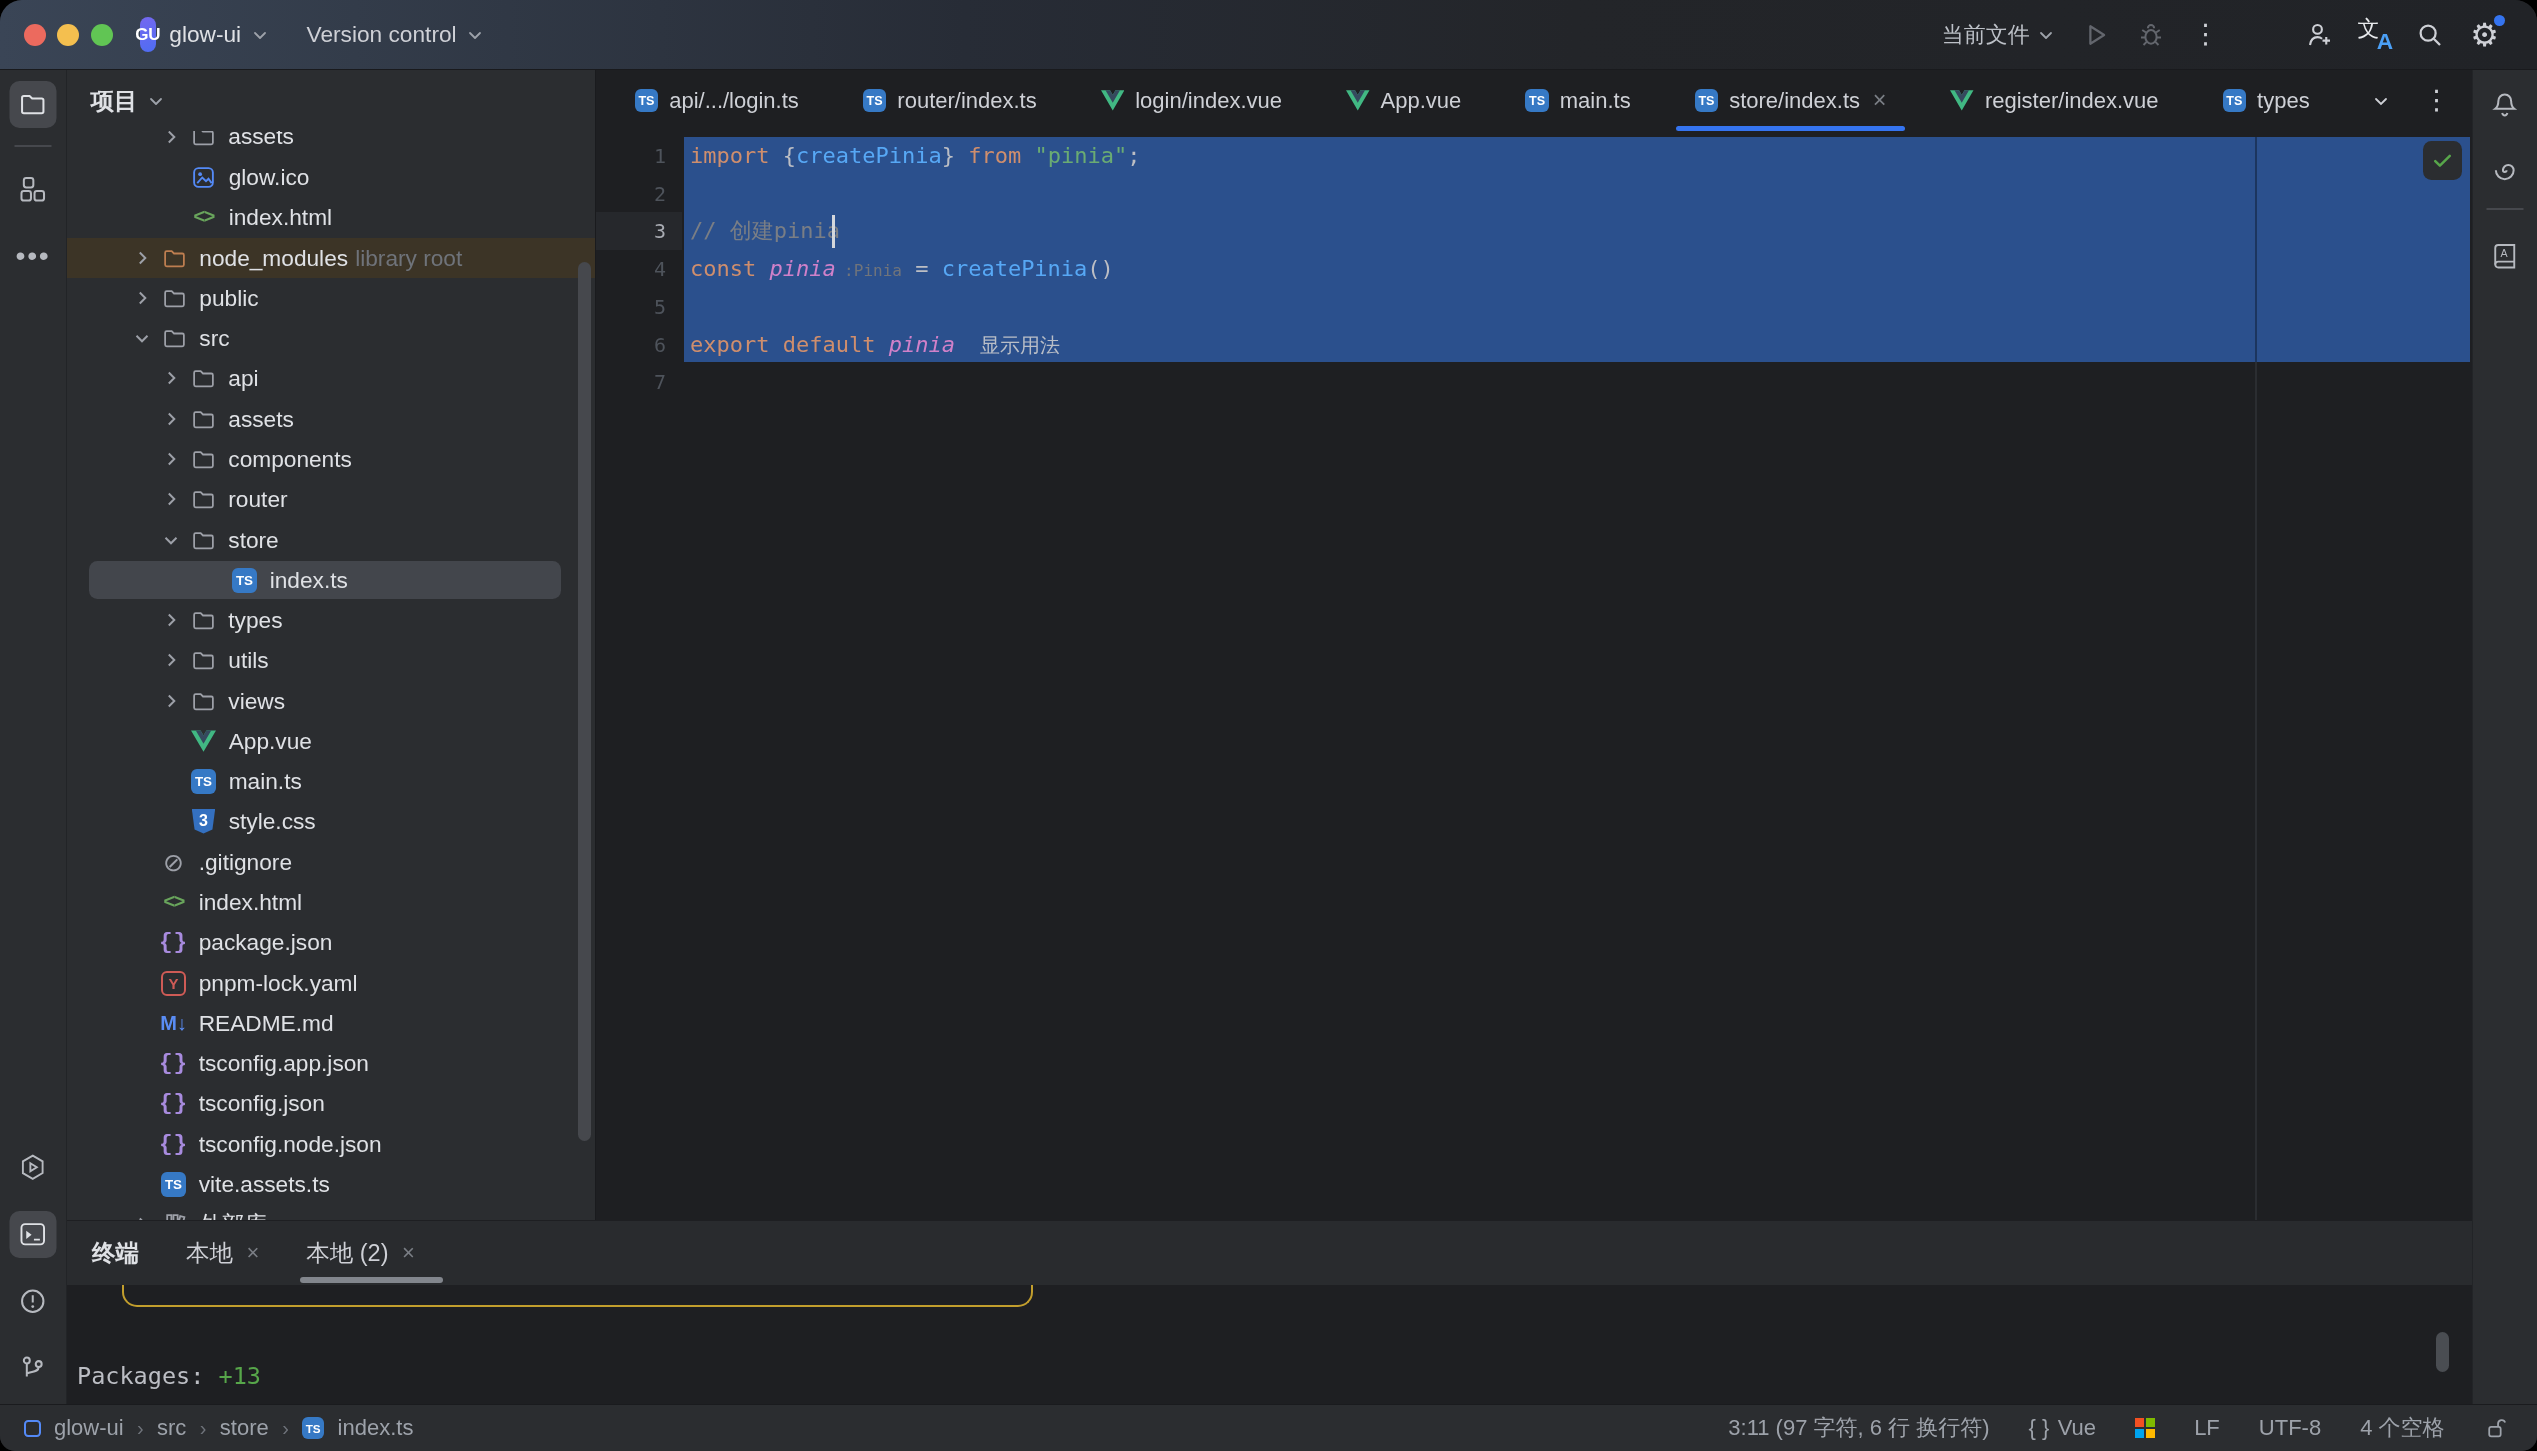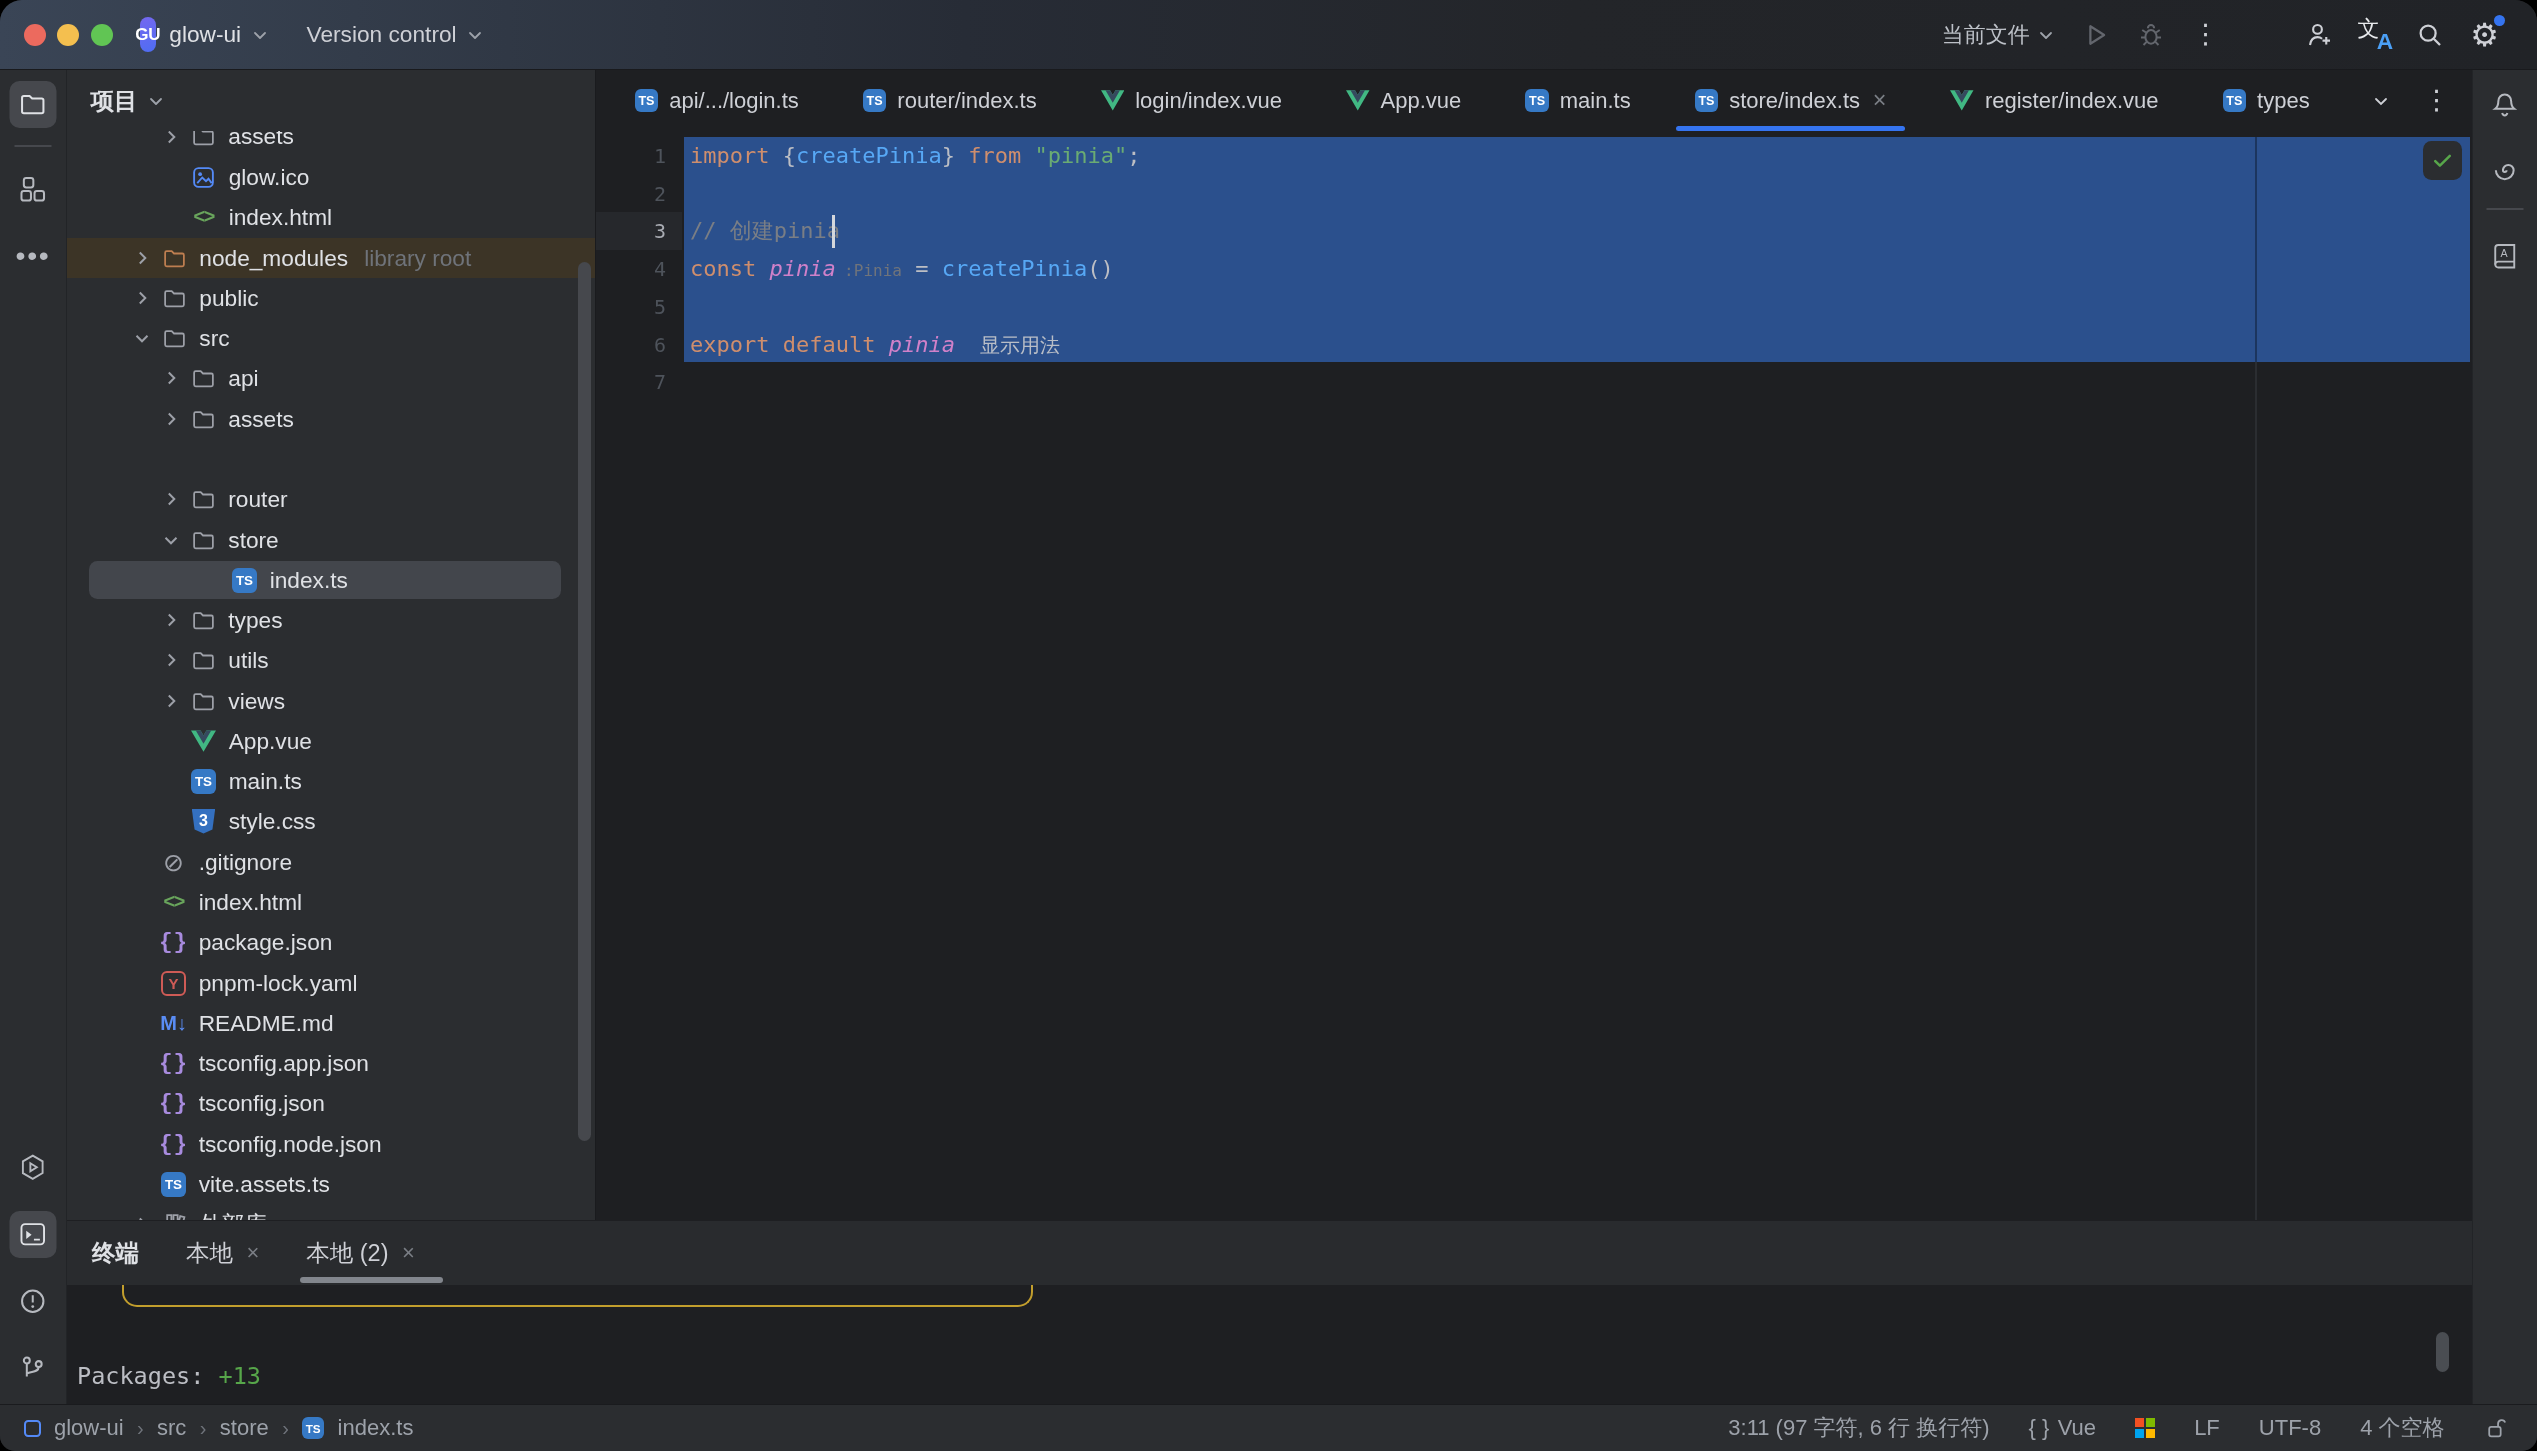--- a/index.html
+++ b/index.html
@@ -61,7 +61,7 @@
   .row.hl-lib{background:#3C3426;}
   .row.sel{z-index:1;}
   .row.sel::before{content:"";position:absolute;left:22px;right:34px;top:0.8px;bottom:0.8px;background:#43464C;border-radius:8.4px;z-index:-1;}
-  .suffix{color:#6F737A;margin-left:16px;}
+  .suffix{color:#6F737A;margin-left:7px;}
   .fold{width:25px;height:25px;color:#9DA0A8;}
   .fold.orange{color:#BE7E50;}
   .i-html{font-family:"Liberation Mono",monospace;font-weight:bold;color:#69A55C;font-size:20px;letter-spacing:-1.7px;}

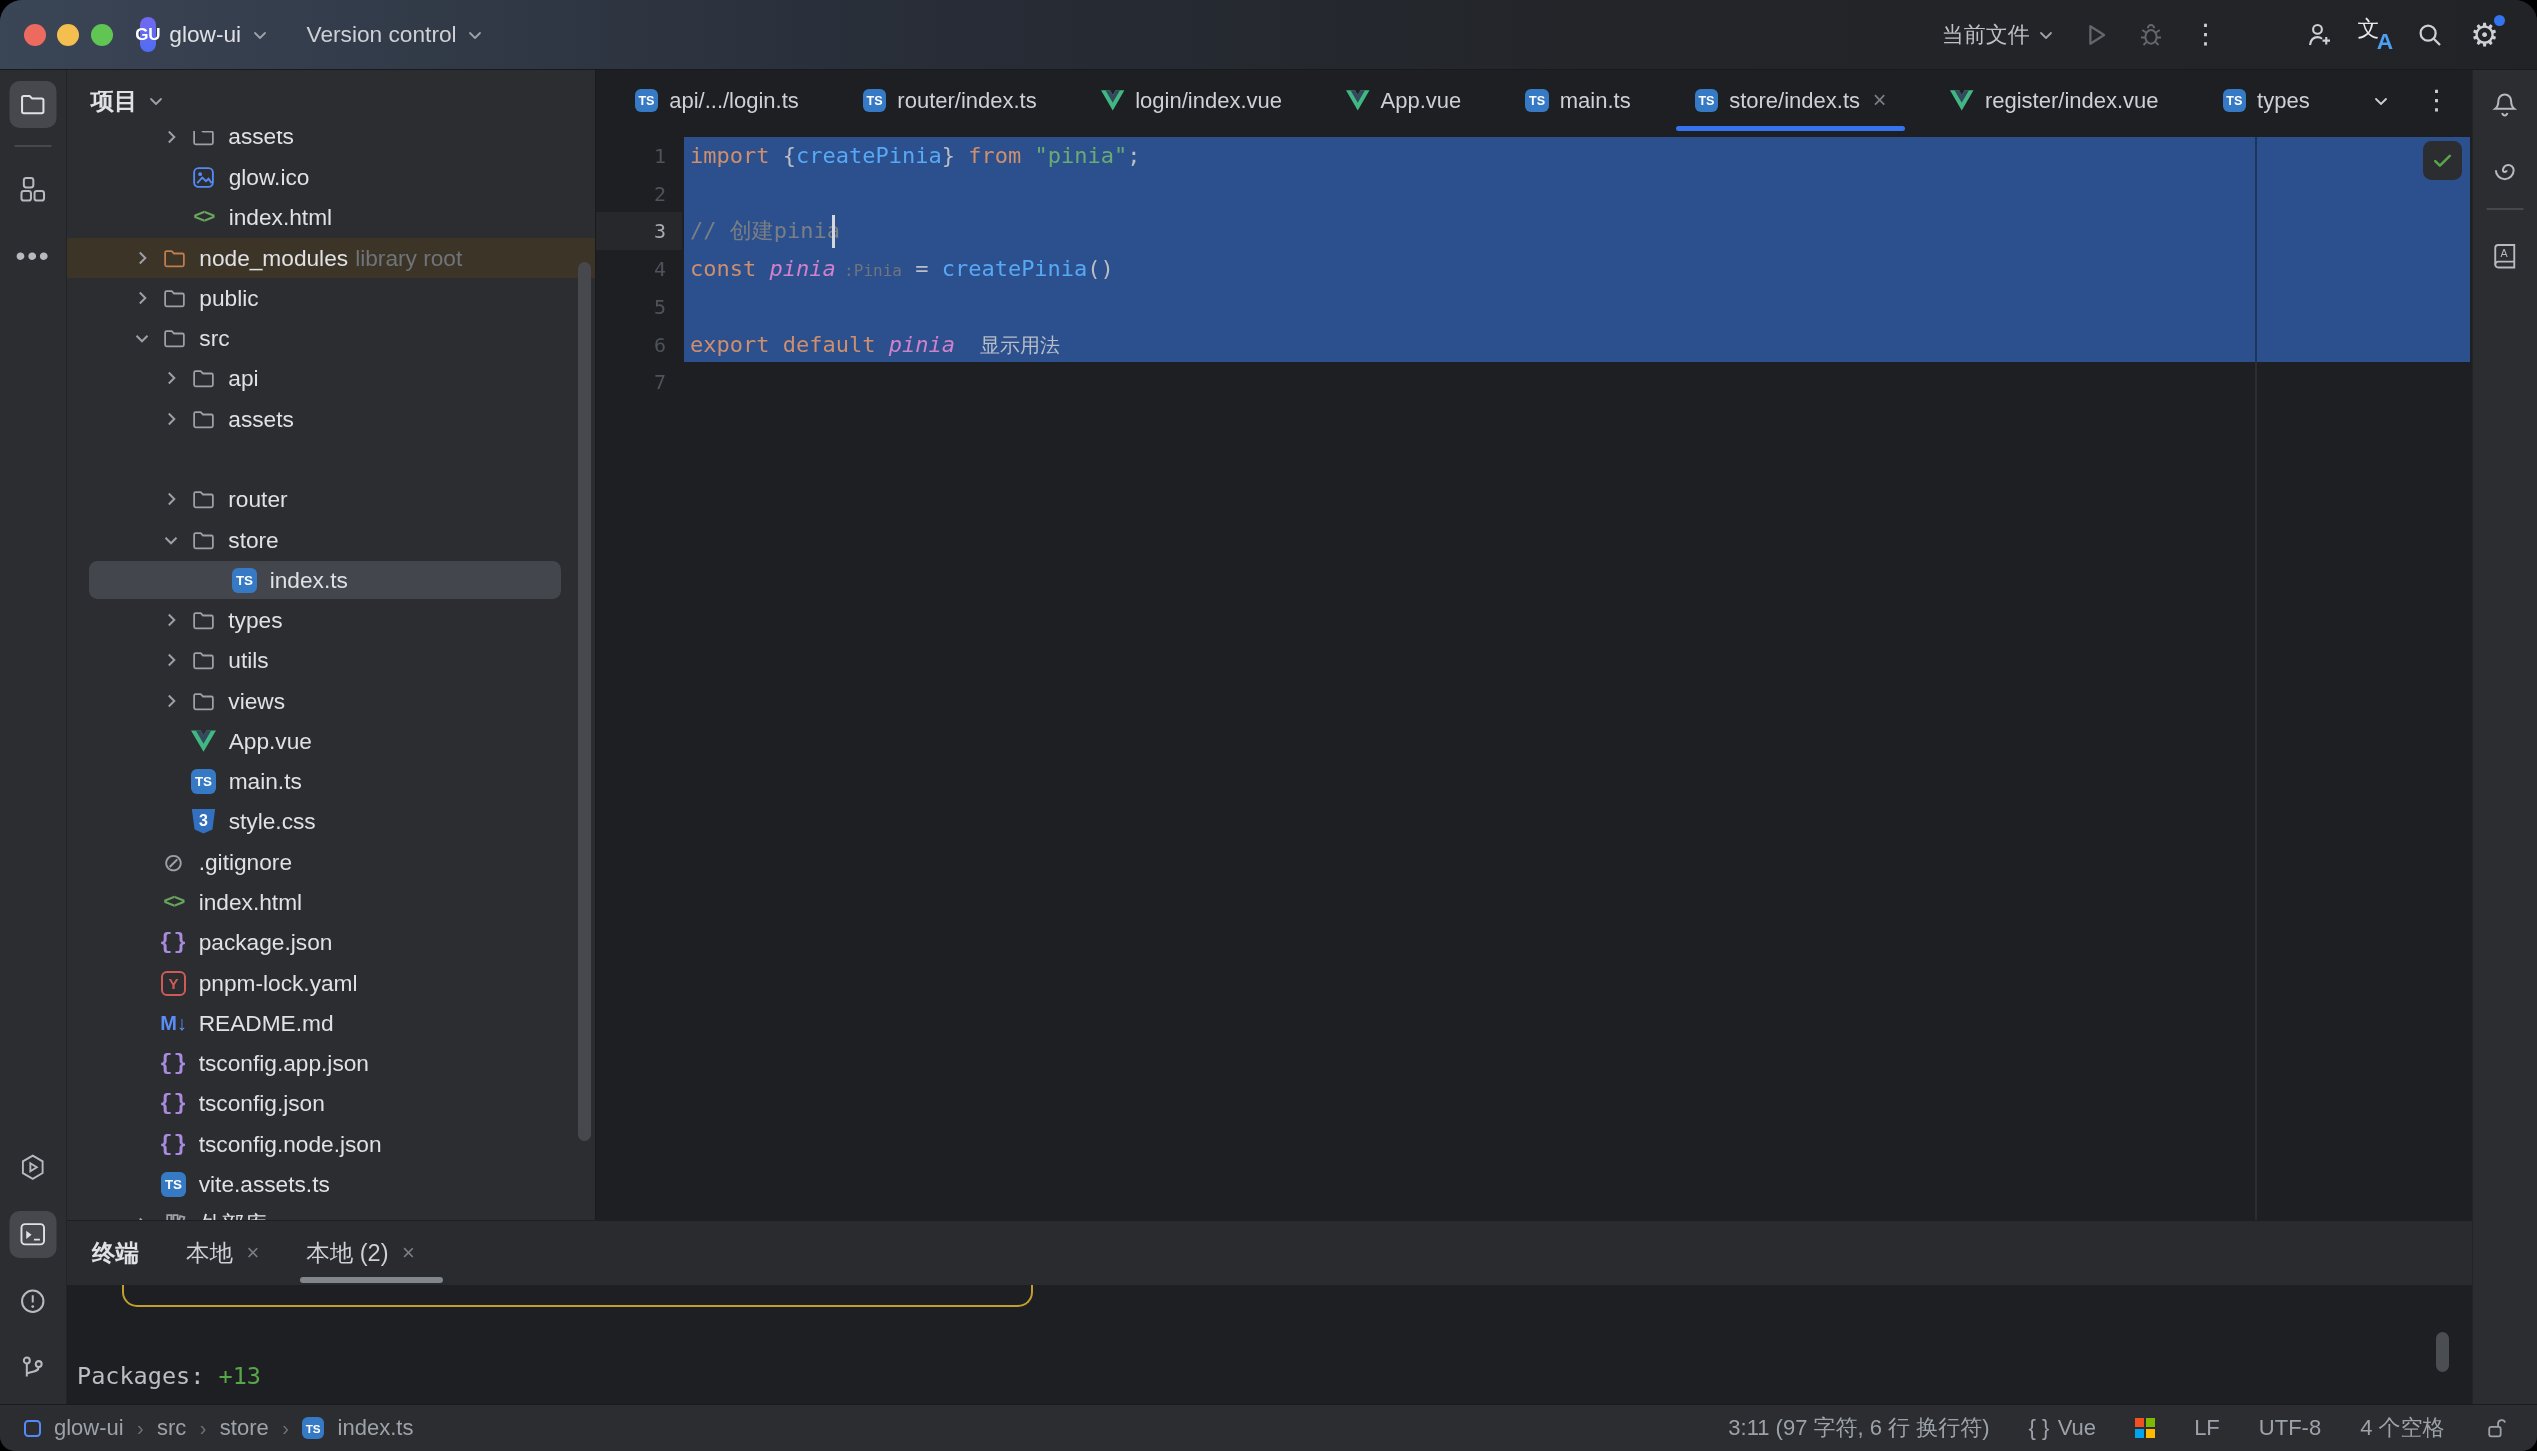--- a/index.html
+++ b/index.html
@@ -356,6 +356,17 @@
               <span>assets</span>
             </div>
 
+            <div class="row lB" style="top:308px;">
+              <svg class="tchev" viewBox="0 0 20 20">
+                  <path d="M8 5l5 5-5 5" fill="none" stroke="currentColor" stroke-width="1.8"></path>
+                </svg>
+              <span class="ricon">
+                  <svg class="fold" viewBox="0 0 24 24" fill="none" stroke="currentColor" stroke-width="1.7">
+                    <path d="M3 6.5C3 5.7 3.7 5 4.5 5h4.8l2.2 2.2h8A1.5 1.5 0 0 1 21 8.7V18a1.5 1.5 0 0 1-1.5 1.5h-15A1.5 1.5 0 0 1 3 18z"></path>
+                  </svg>
+                </span>
+              <span>components</span>
+            </div>
 
             <div class="row lB" style="top:348px;">
               <svg class="tchev" viewBox="0 0 20 20">

